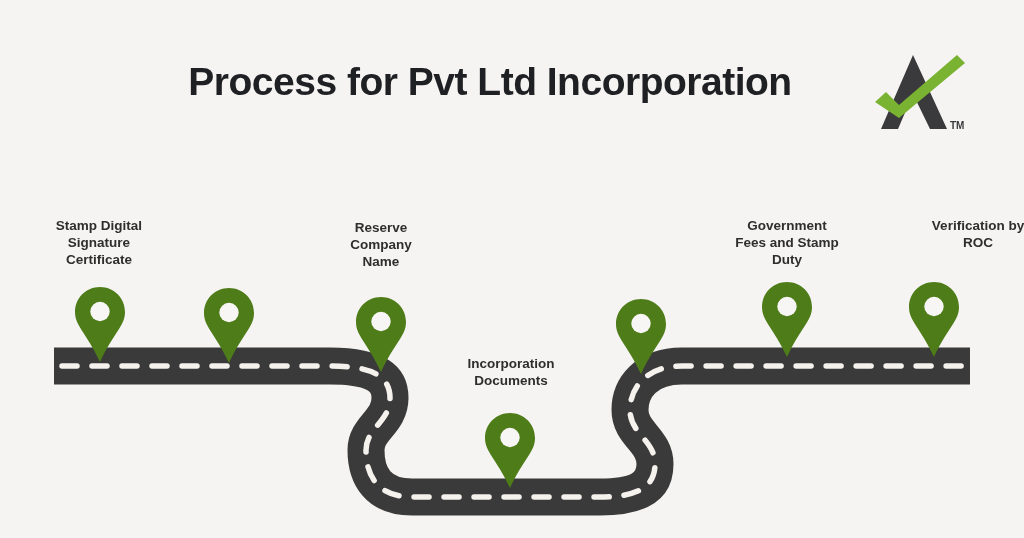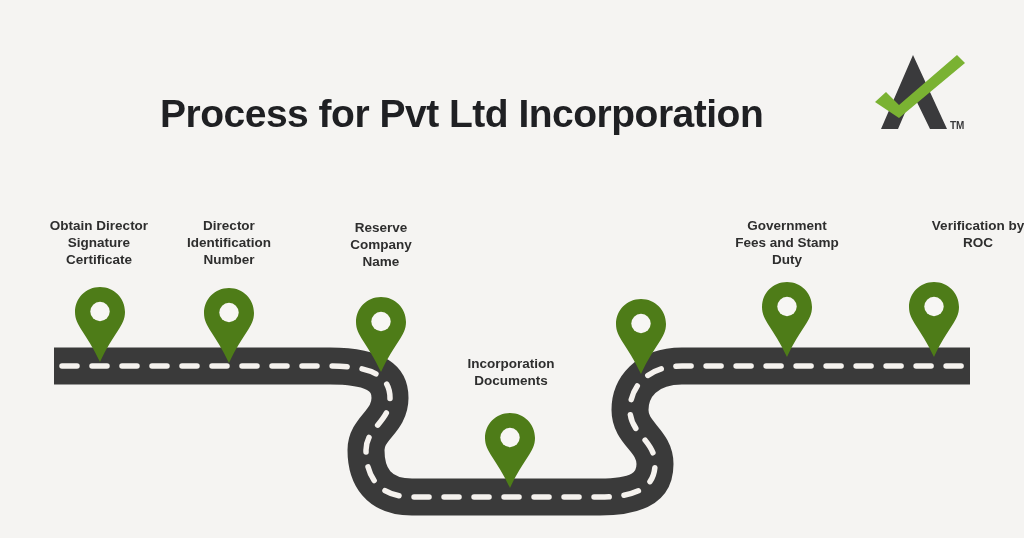--- a/index.html
+++ b/index.html
@@ -16,10 +16,10 @@
   }
   .title {
     position: absolute;
-    top: 92px;
+    top: 60px;
     left: 160px;
     width: 660px;
-    text-align: left;
+    text-align: center;
     font-size: 39px;
     font-weight: 700;
     letter-spacing: -0.5px;

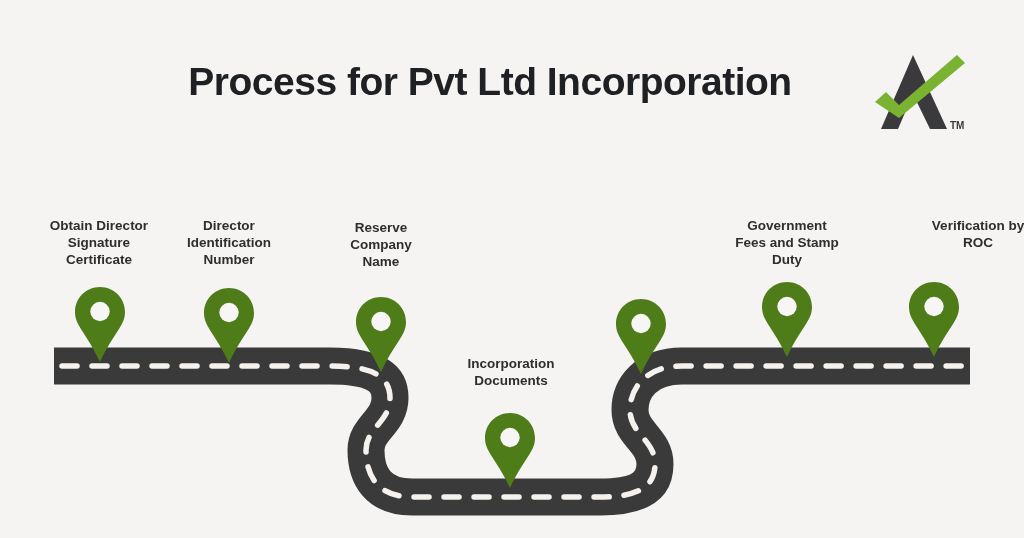--- a/index.html
+++ b/index.html
@@ -92,7 +92,7 @@
     <path class="road-dash" d="M54 366 H330 C372 366 390 376 390 398 C390 422 366 428 366 450 C366 476 378 497 412 497 H600 C636 497 655 488 655 464 C655 440 630 434 630 410 C630 388 646 366 682 366 H970"></path>
   </svg>
 
-  <div class="step-label" style="top:217px; left:42px; width:114px;">Obtain Director Signature Certificate</div>
+  <div class="step-label" style="top:217px; left:42px; width:114px;">Stamp Digital Signature Certificate</div>
   <svg class="pin" style="left:75px; top:287px;" viewBox="0 0 50 75">
     <path class="pin-body" d="M25 0C11 0 0 11 0 25c0 14 11 20 25 50 14-30 25-36 25-50C50 11 39 0 25 0Z"></path>
     <circle class="pin-hole" cx="25" cy="24.5" r="9.7"></circle>

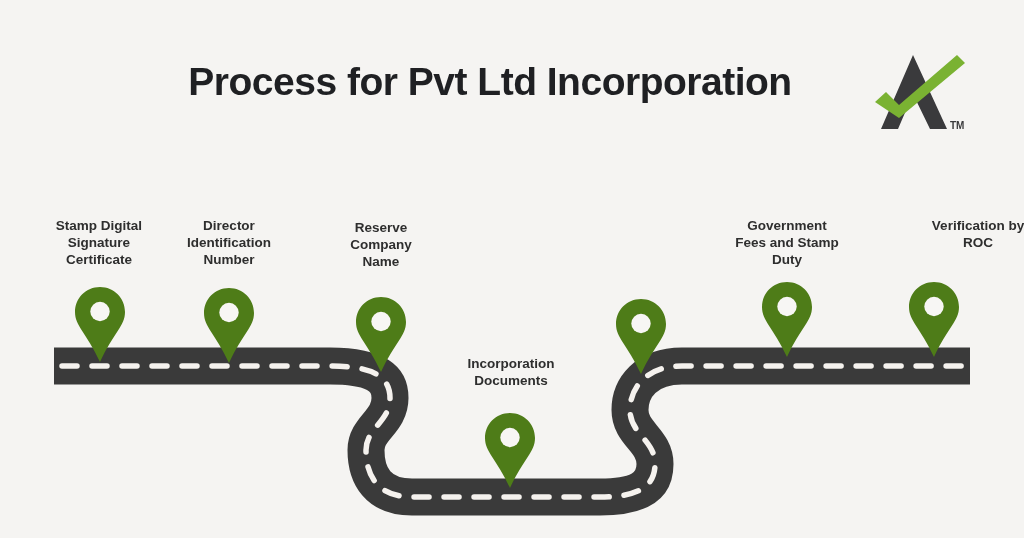--- a/index.html
+++ b/index.html
@@ -98,7 +98,6 @@
     <circle class="pin-hole" cx="25" cy="24.5" r="9.7"></circle>
   </svg>
 
-  <div class="step-label" style="top:217px; left:172px; width:114px;">Director Identification Number</div>
   <svg class="pin" style="left:204px; top:288px;" viewBox="0 0 50 75">
     <path class="pin-body" d="M25 0C11 0 0 11 0 25c0 14 11 20 25 50 14-30 25-36 25-50C50 11 39 0 25 0Z"></path>
     <circle class="pin-hole" cx="25" cy="24.5" r="9.7"></circle>

